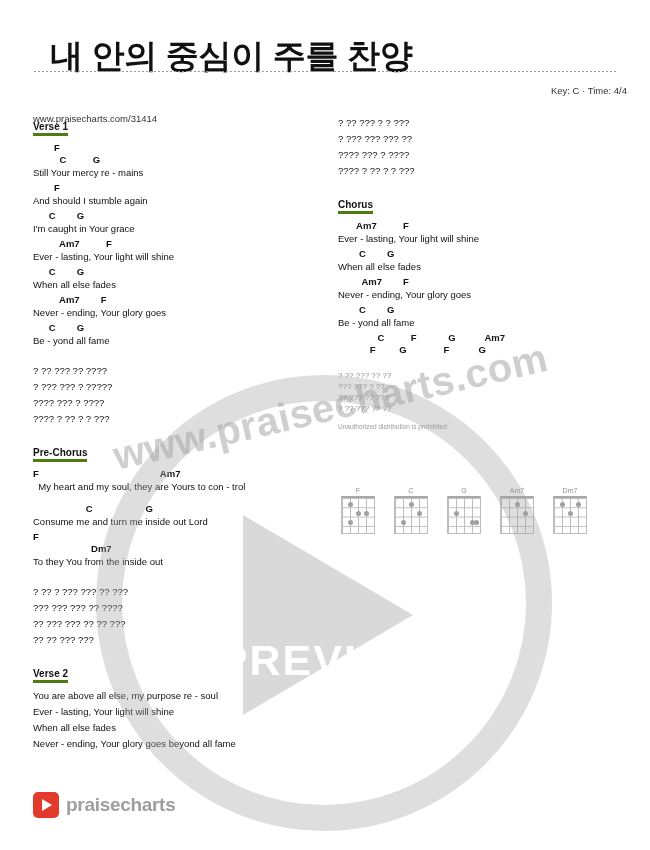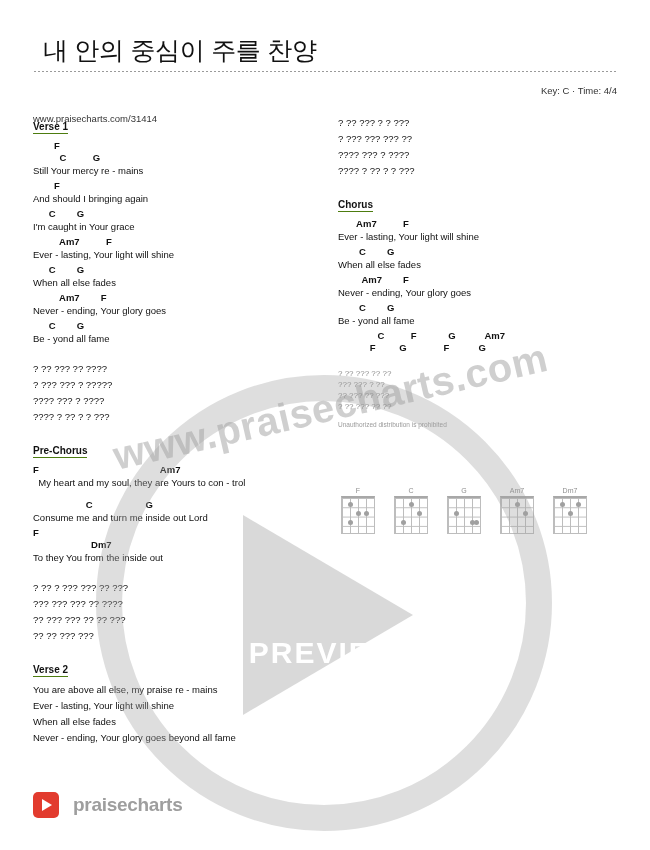--- a/index.html
+++ b/index.html
@@ -22,10 +22,10 @@
   
   .title {
     position: absolute;
-    left: 43px;
+    left: 50px;
     top: 34px;
-    font-size: 25px;
-    font-weight: normal;
+    font-size: 33px;
+    font-weight: bold;
     letter-spacing: -0.3px;
     color: #111;
     white-space: nowrap;

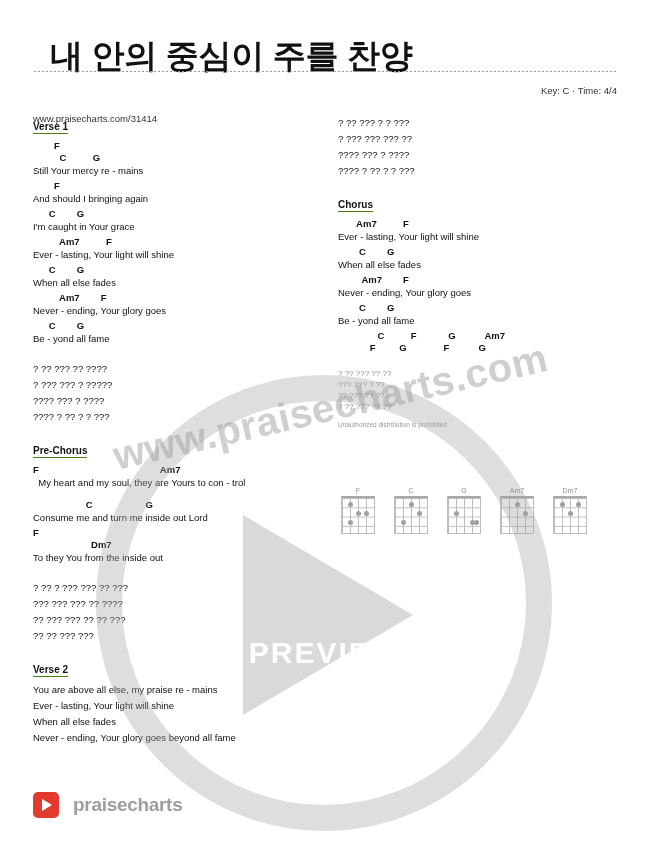--- a/index.html
+++ b/index.html
@@ -50,7 +50,7 @@
   }
   .meta-right {
     position: absolute;
-    right: 33px;
+    right: 23px;
     top: 85px;
     font-size: 9.5px;
     color: #333;

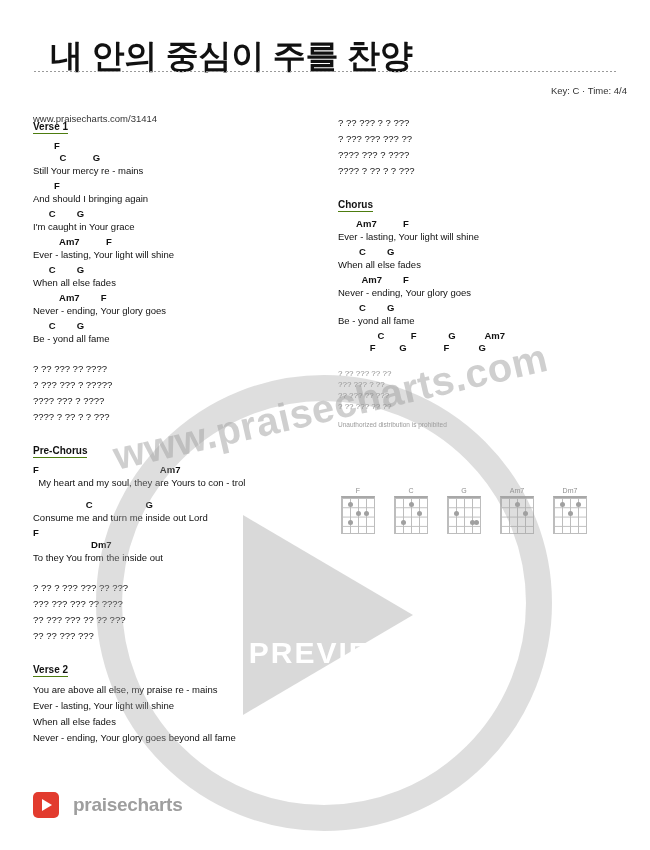--- a/index.html
+++ b/index.html
@@ -70,7 +70,7 @@
     font-size: 10px;
     font-weight: bold;
     color: #111;
-    border-bottom: 1px solid #4d7c0f;
+    border-bottom: 3px solid #4d7c0f;
     display: inline-block;
     padding-bottom: 1px;
     margin-bottom: 6px;

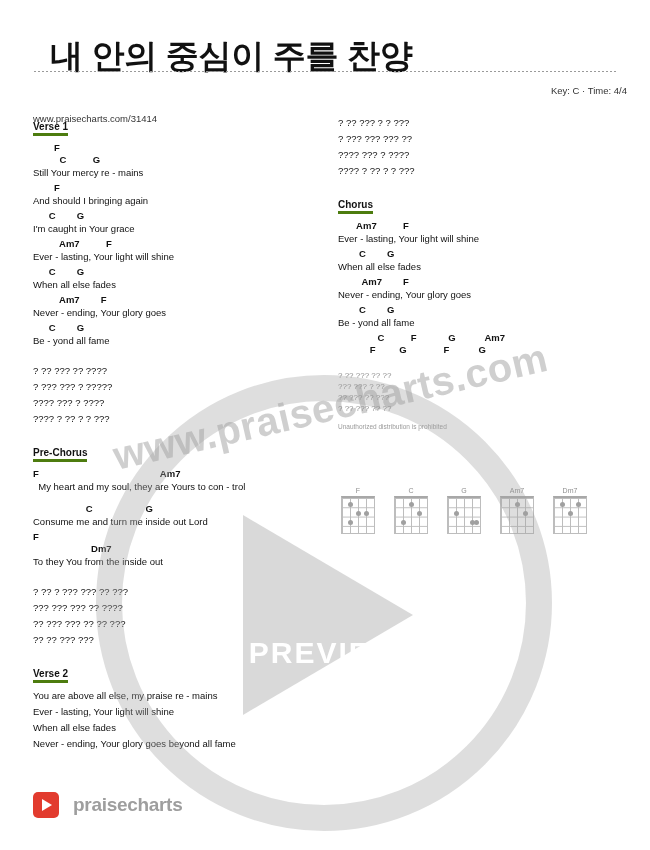--- a/index.html
+++ b/index.html
@@ -250,7 +250,7 @@
         <div class="chordline">          C          G</div>
         <div class="lyricline">Still Your mercy re - mains</div>
         <div class="chordline">        F</div>
-        <div class="lyricline">And should I bringing again</div>
+        <div class="lyricline">And should I stumble again</div>
         <div class="chordline">      C        G</div>
         <div class="lyricline">I'm caught in Your grace</div>
         <div class="chordline">          Am7          F</div>

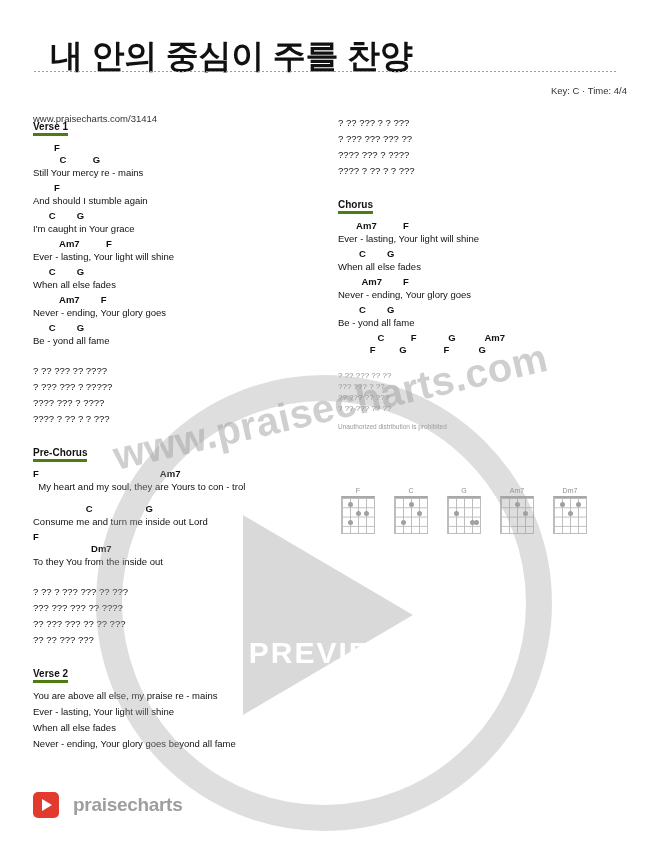--- a/index.html
+++ b/index.html
@@ -141,7 +141,7 @@
     top: 636px;
     width: 650px;
     text-align: center;
-    font-size: 30px;
+    font-size: 43px;
     font-weight: bold;
     letter-spacing: 2px;
     color: #ffffff;

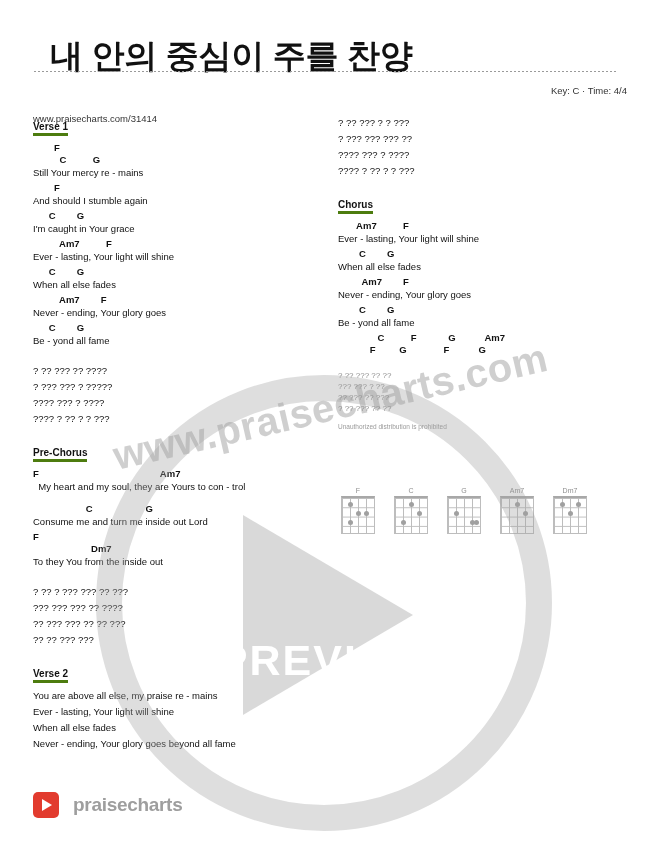--- a/index.html
+++ b/index.html
@@ -304,7 +304,7 @@
     <div>
       <div class="section-head">Verse 2</div>
       <div class="block">
-        <div class="lyricline">You are above all else, my praise re - mains</div>
+        <div class="lyricline">You are above all else, my purpose re - soul</div>
         <div class="lyricline">Ever - lasting, Your light will shine</div>
         <div class="lyricline">When all else fades</div>
         <div class="lyricline">Never - ending, Your glory goes beyond all fame</div>

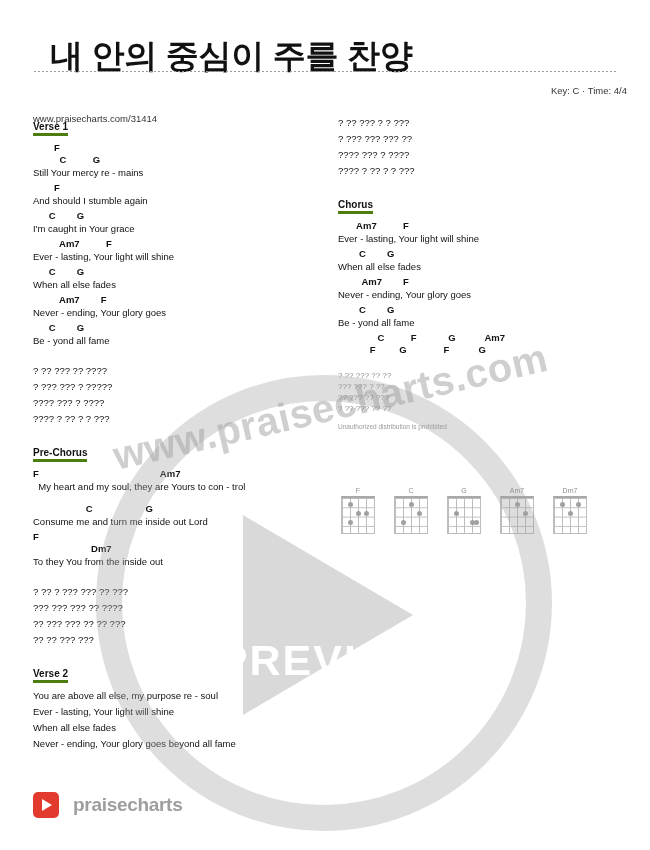--- a/index.html
+++ b/index.html
@@ -205,7 +205,7 @@
     bottom: 32px;
     display: flex;
     align-items: center;
-    gap: 14px;
+    gap: 7px;
   }
   .logo-badge {
     width: 26px;

